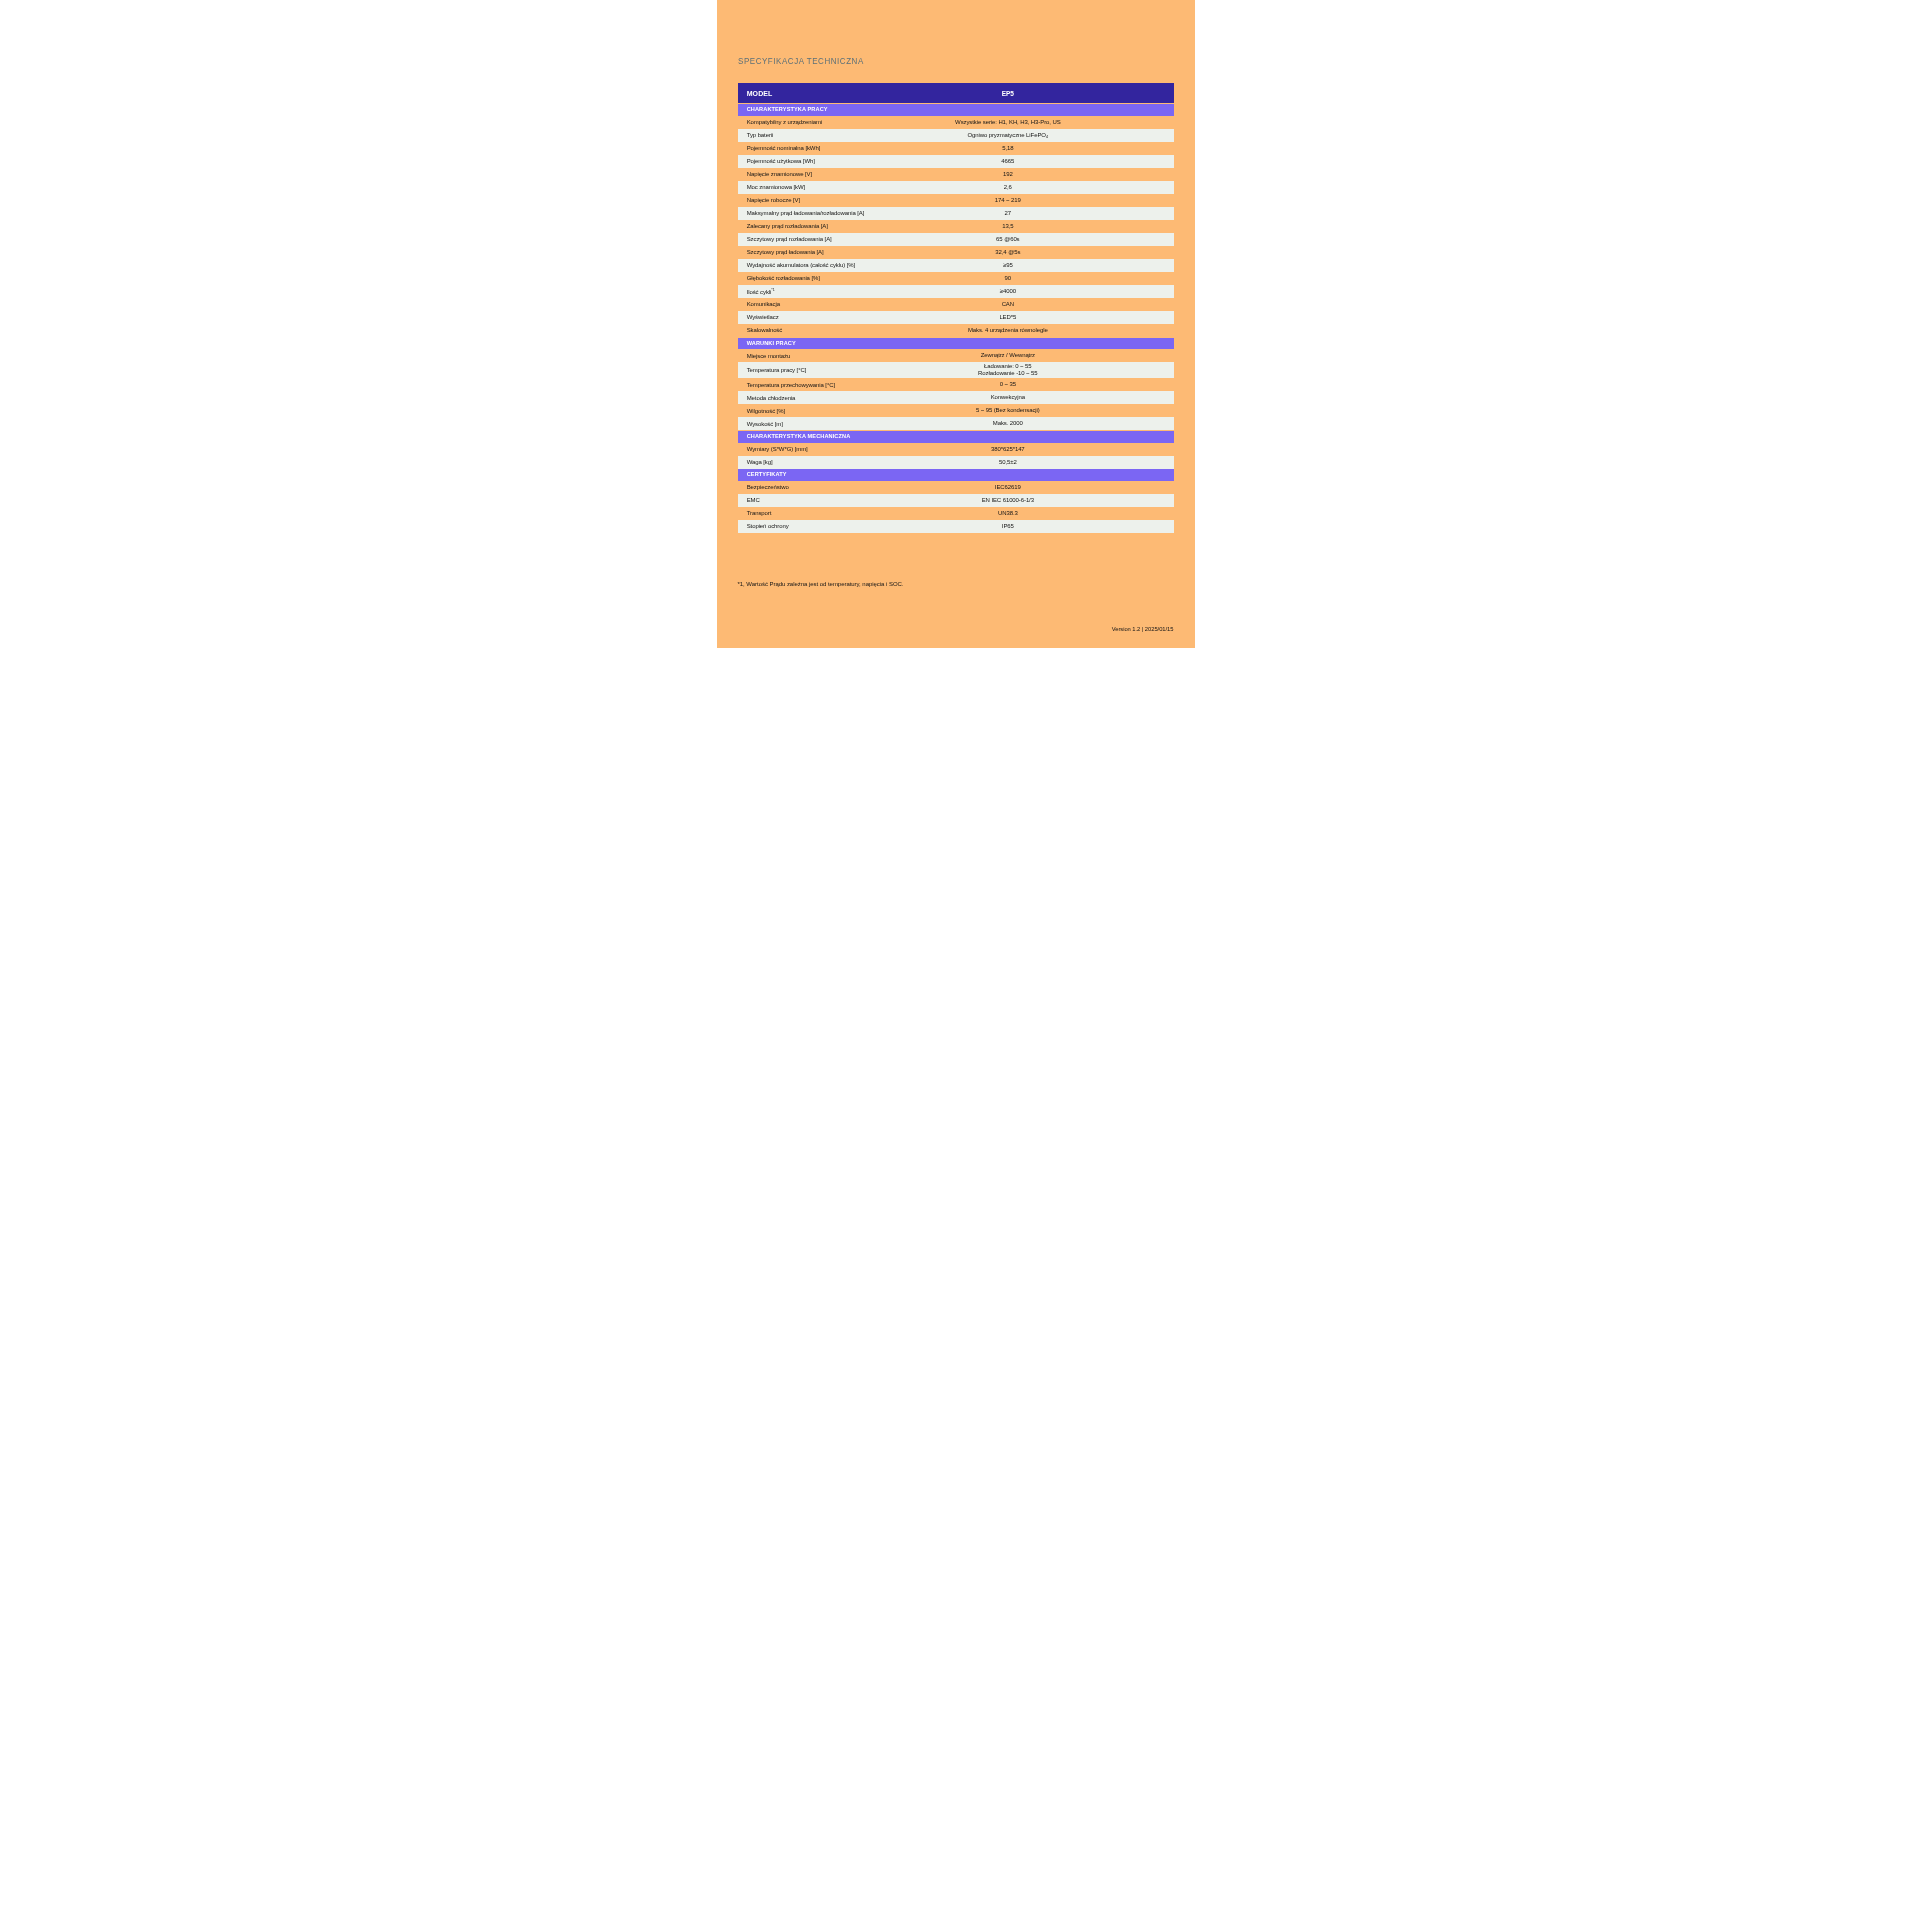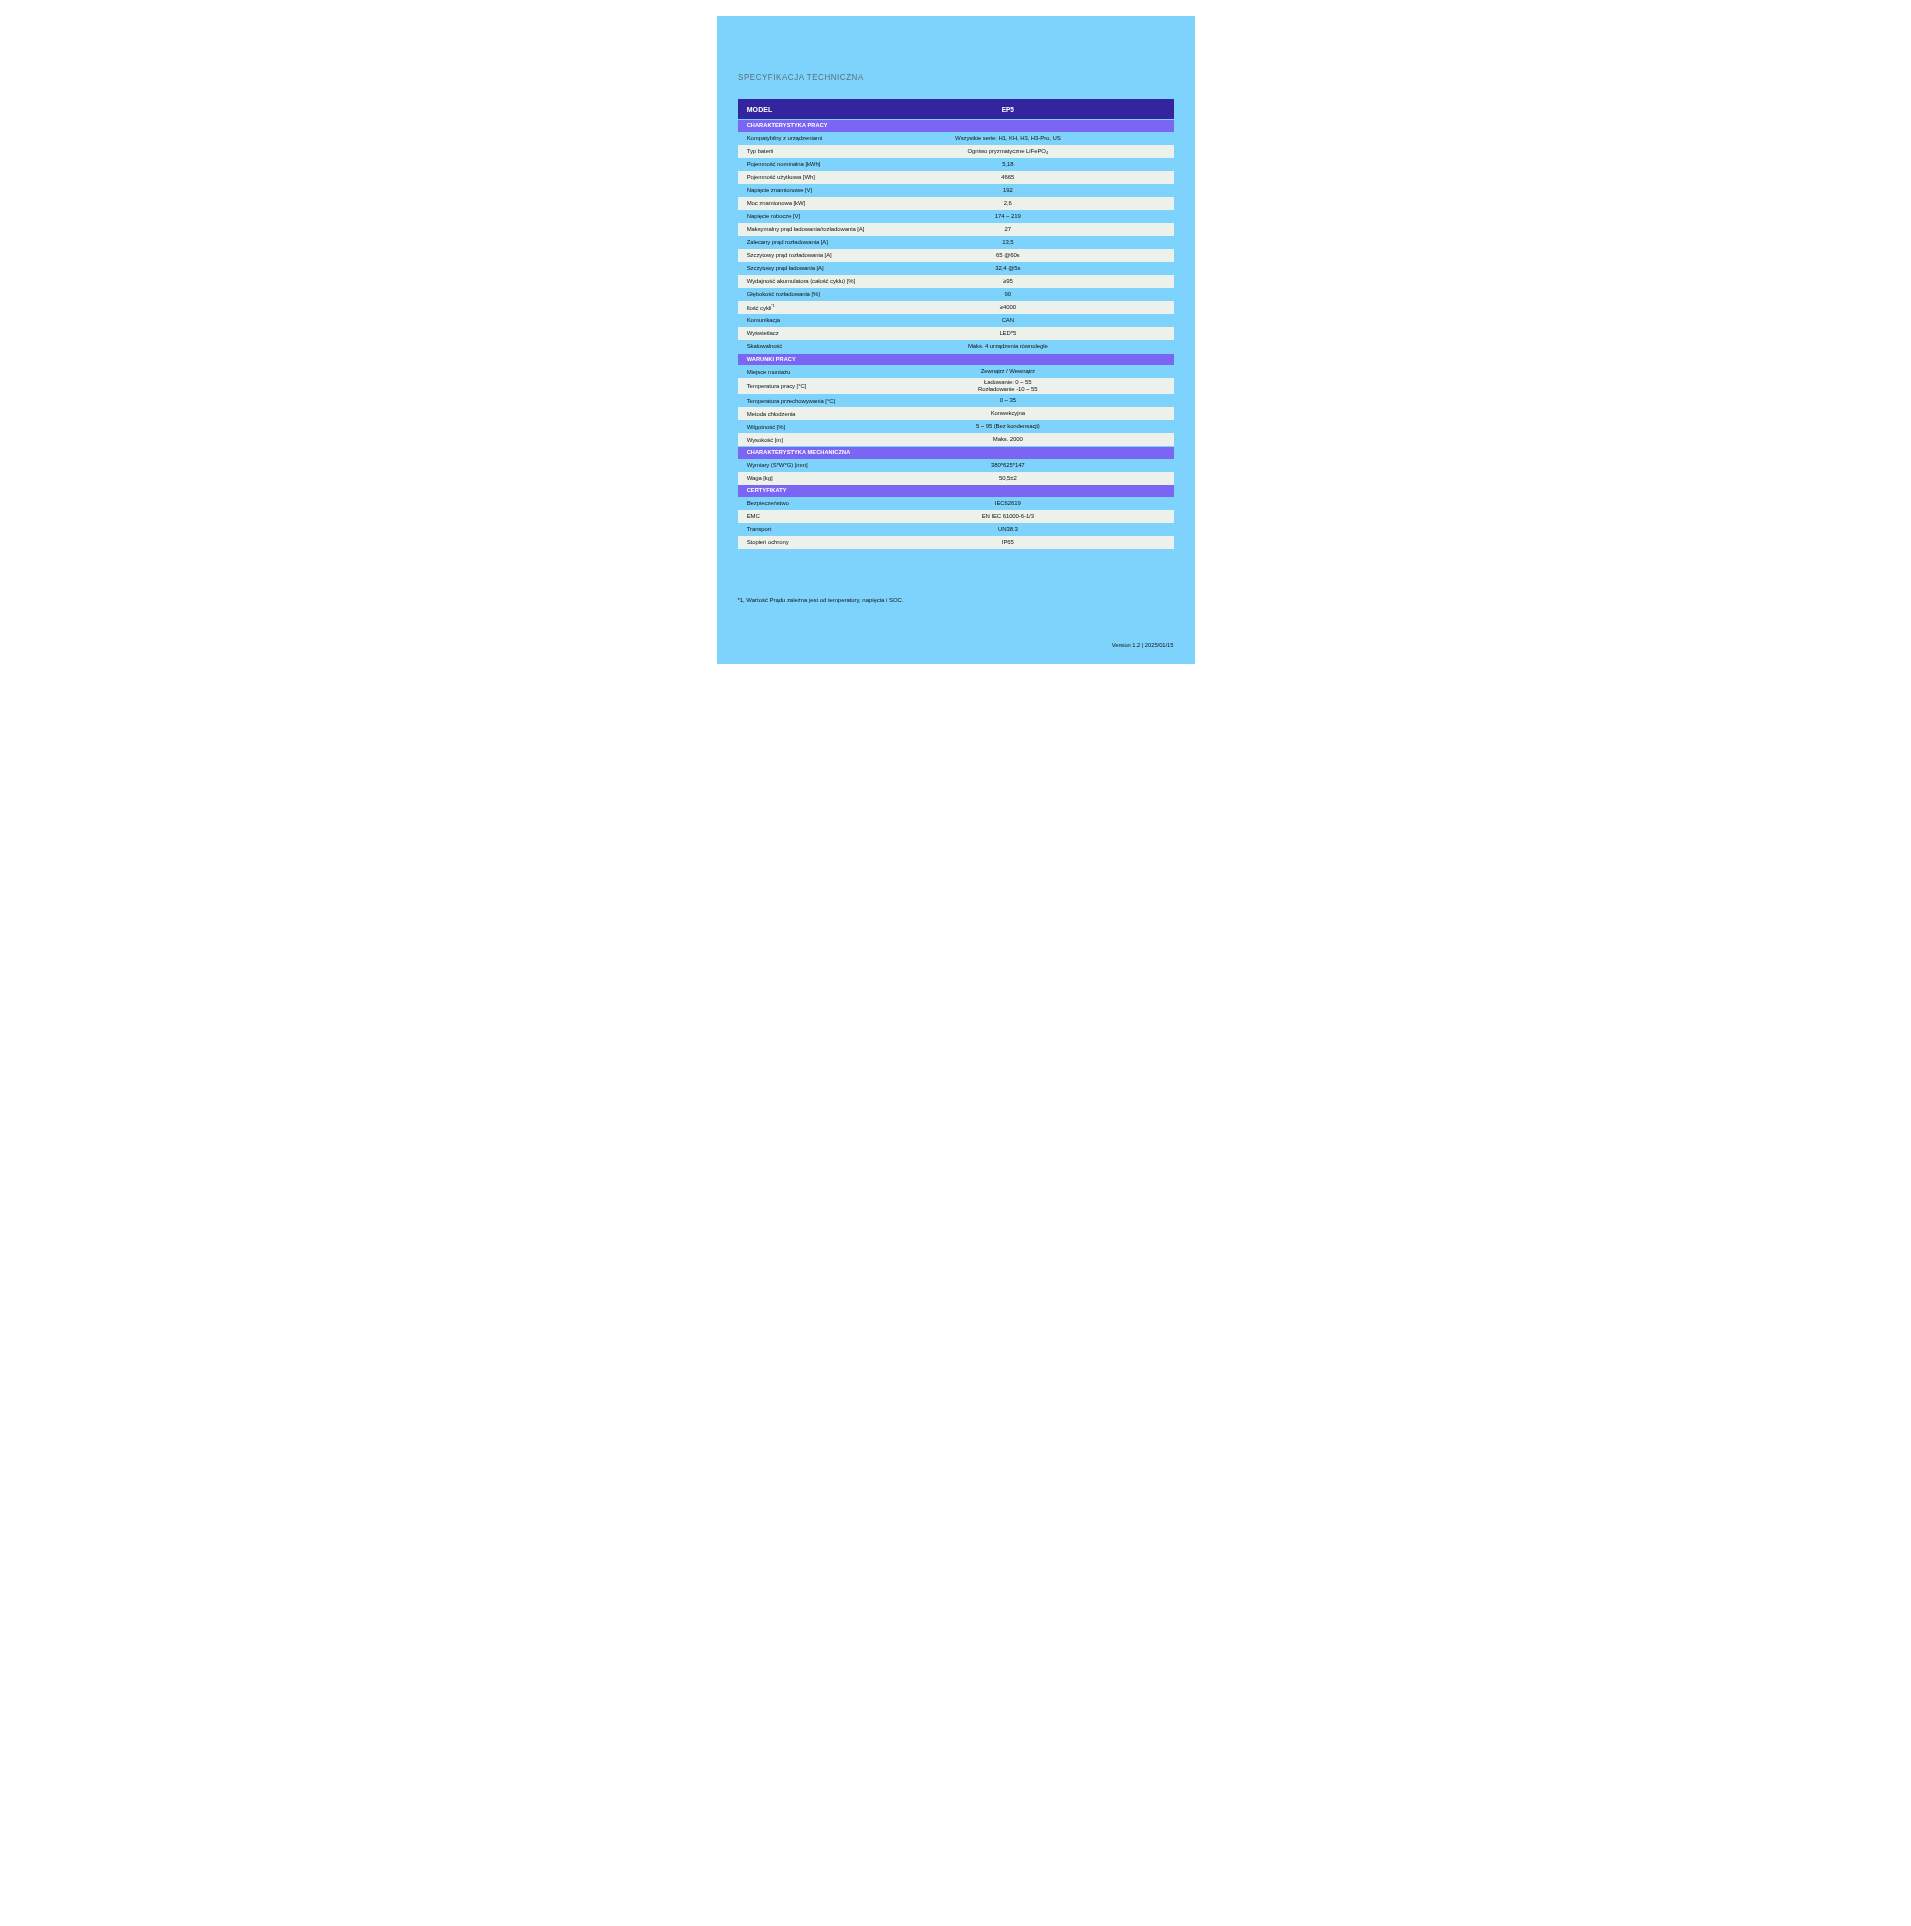--- a/index.html
+++ b/index.html
@@ -4,7 +4,7 @@
 <style>
   html,body{margin:0;padding:0;background:#ffffff;}
   body{font-family:"Liberation Sans",sans-serif;color:#161616;}
-  .page{position:relative;width:478px;height:648px;margin:16px auto;background:#7dd3fc;overflow:hidden;}
+  .page{position:relative;width:478px;height:648px;margin:0 auto;background:#fdba74;overflow:hidden;}
 
   .doc-title{
     position:absolute;left:21px;top:56px;margin:0;

